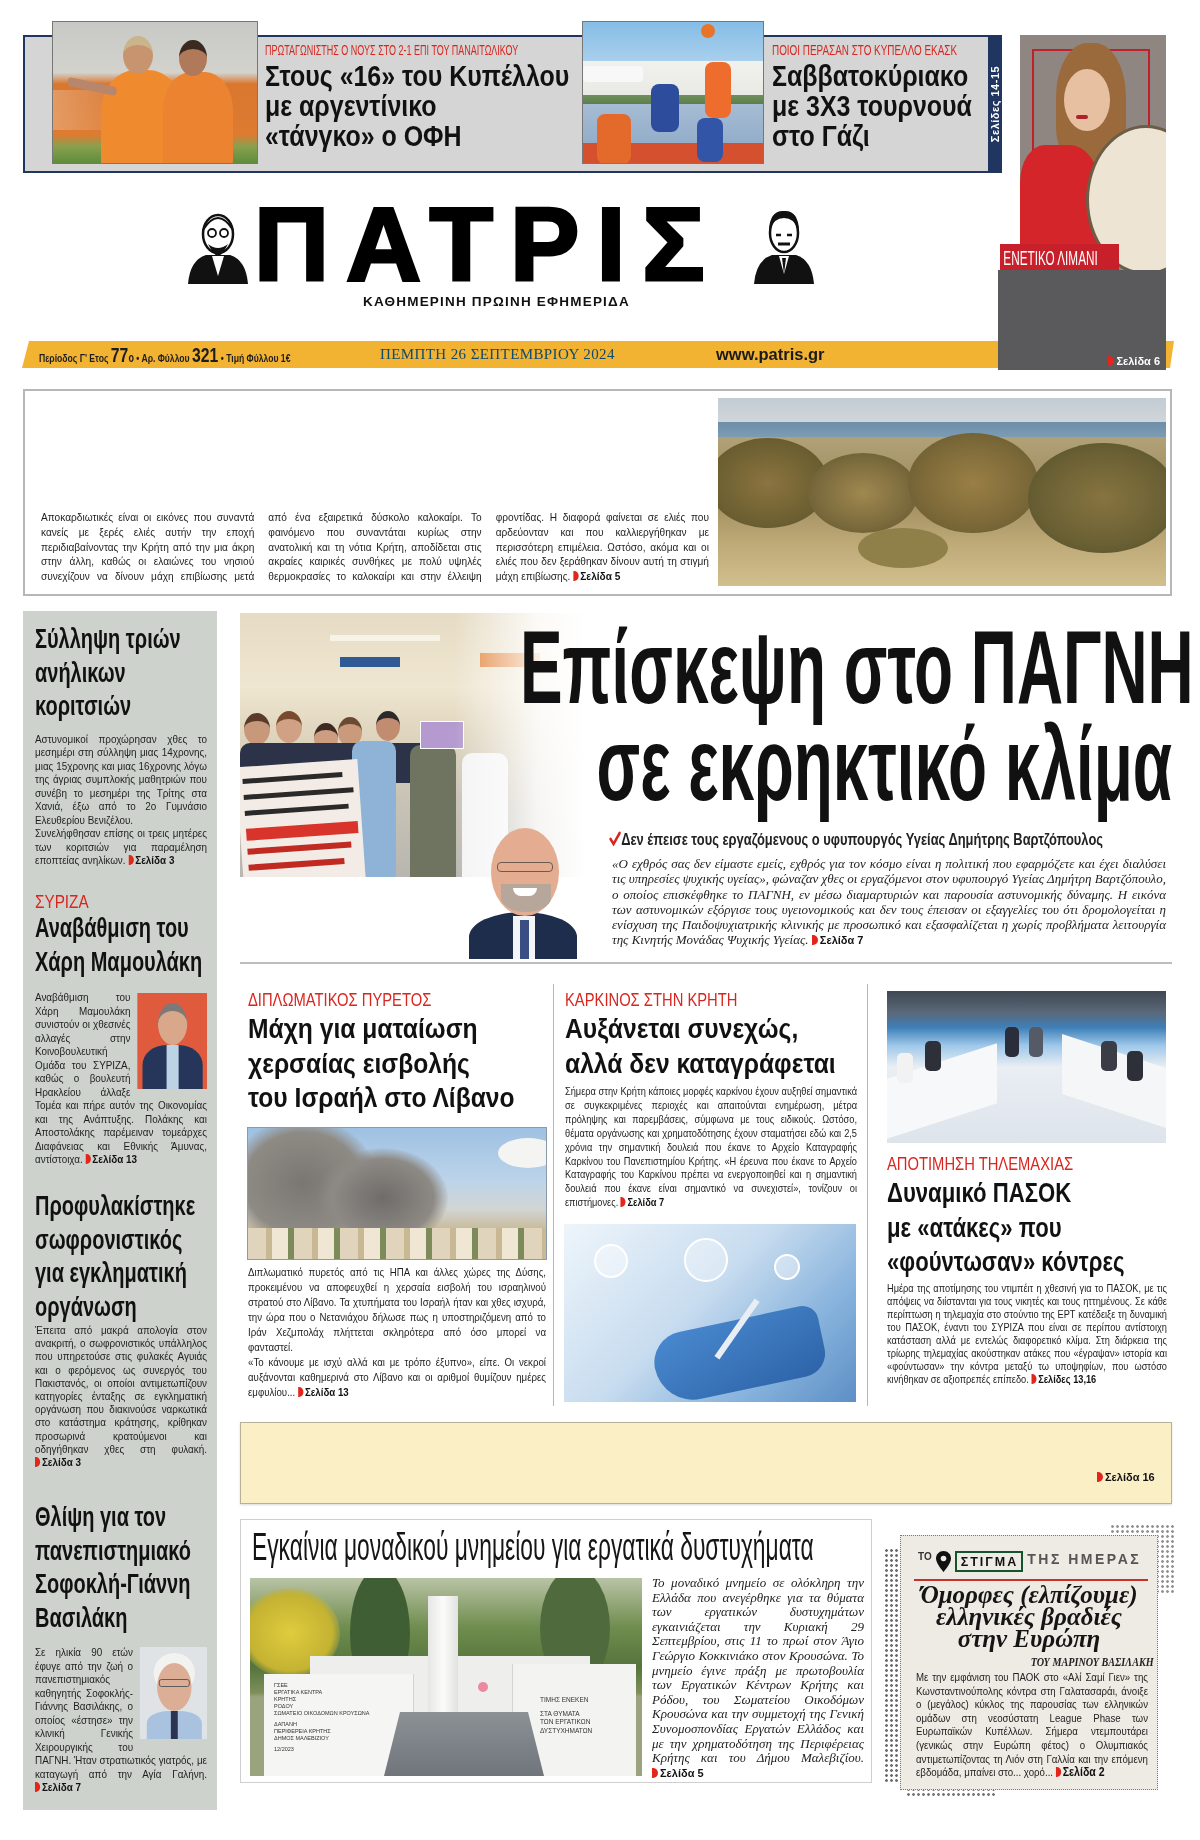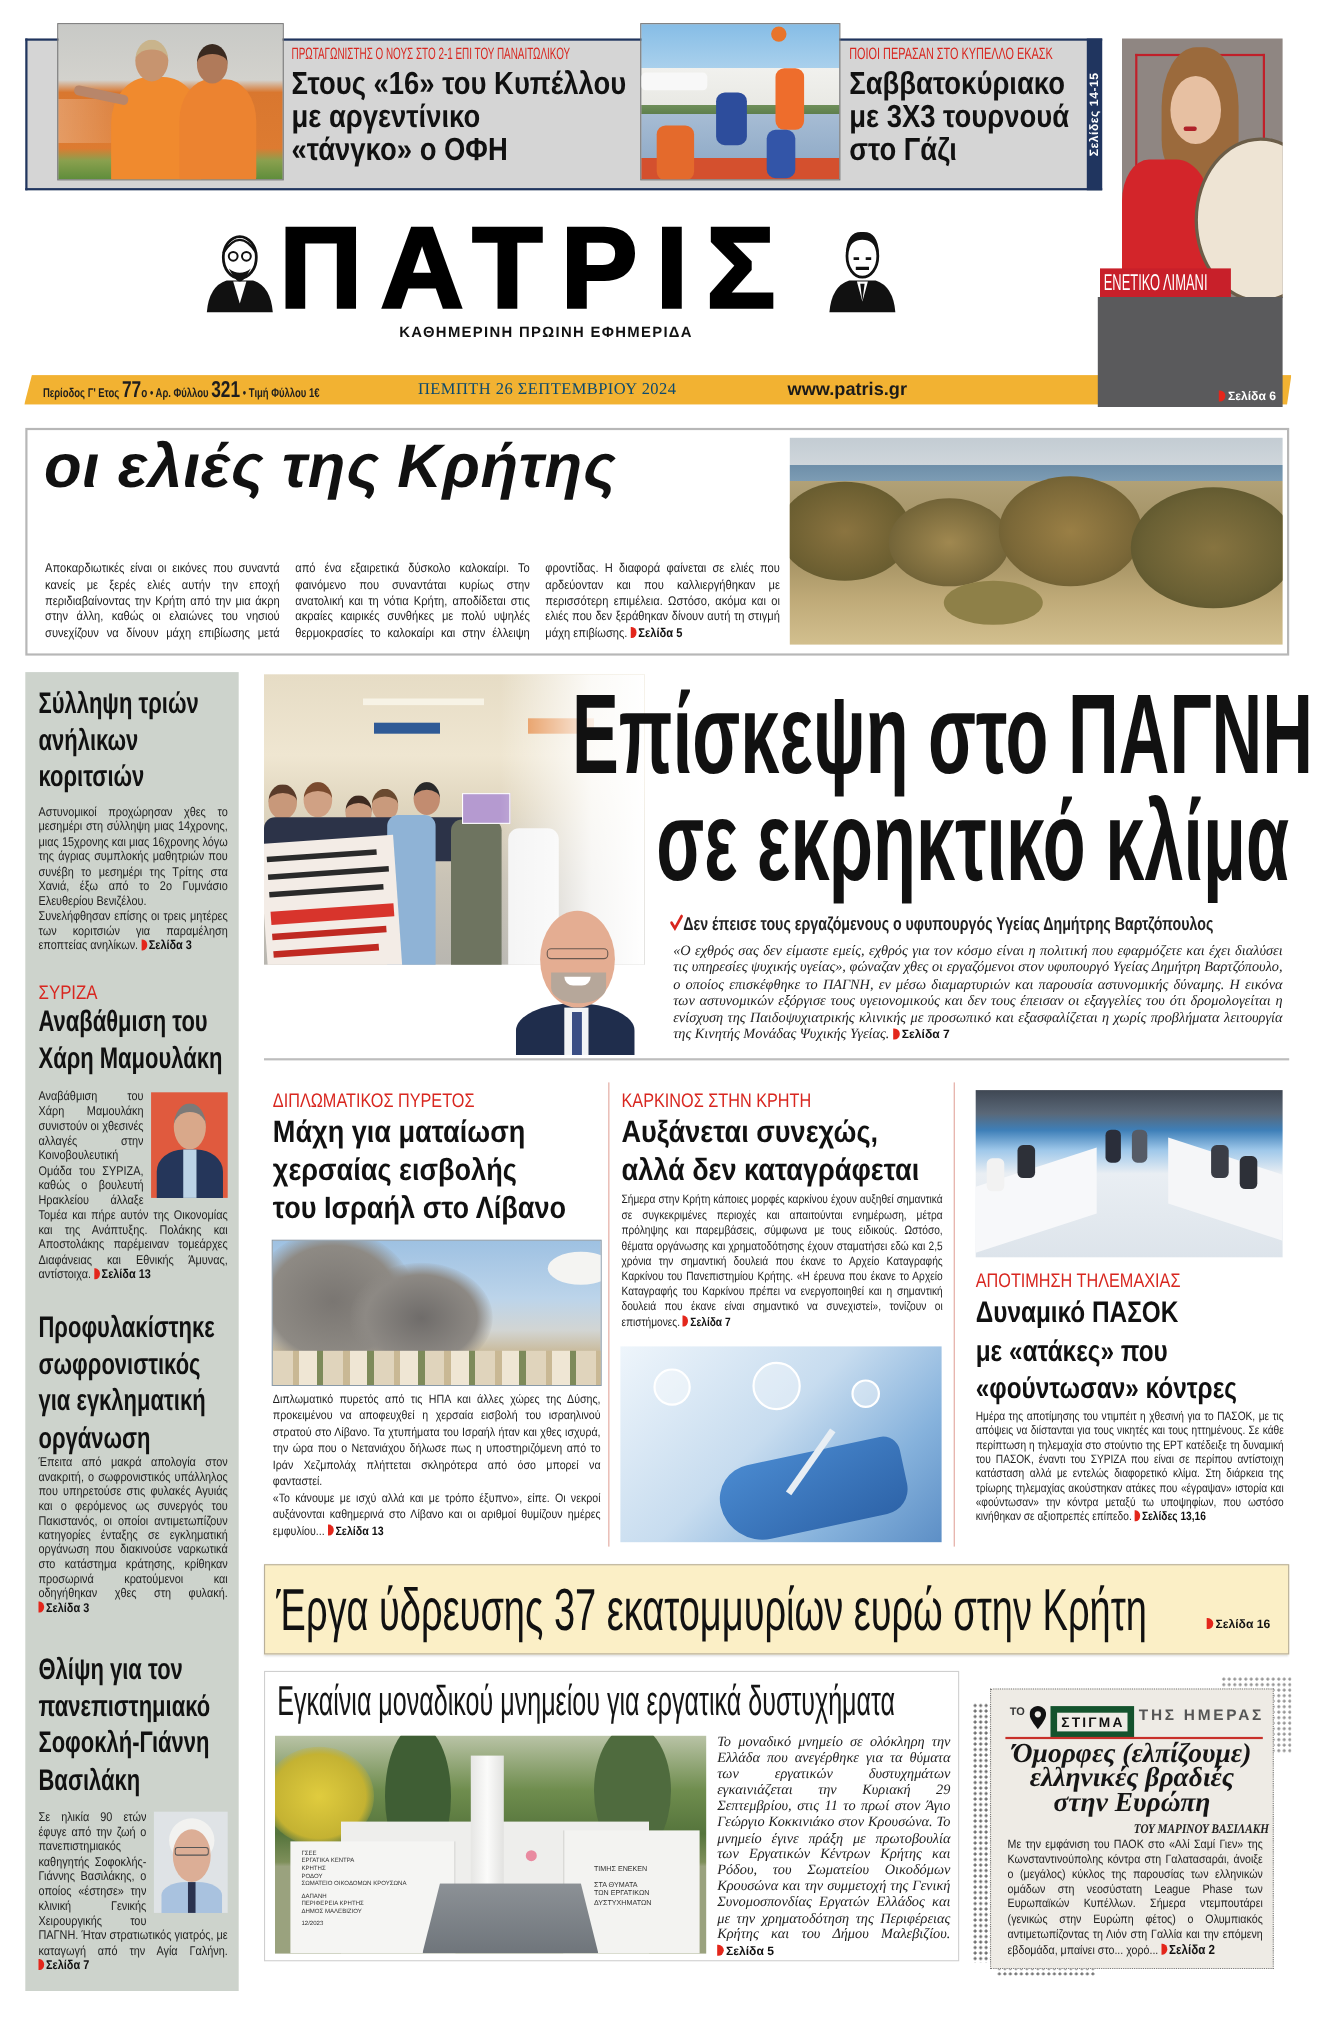--- a/index.html
+++ b/index.html
@@ -119,7 +119,6 @@
 
 <div class="a" style="left:23px;top:389px;width:1149px;height:207px;border:2px solid #b7b7b7"></div>
 <div class="a" style="left:40px;top:398px;font-size:56px;line-height:52px;font-weight:bold;font-style:italic;letter-spacing:.6px;color:#111;white-space:nowrap">
-  <div>οι ελιές της Κρήτης</div>
 </div>
 <div class="a" style="left:41px;top:510px;width:668px;height:78px;overflow:hidden">
   <div class="sx bt" style="--s:.88;column-count:3;column-gap:16px;font-size:11.5px;line-height:14.8px;height:78px">

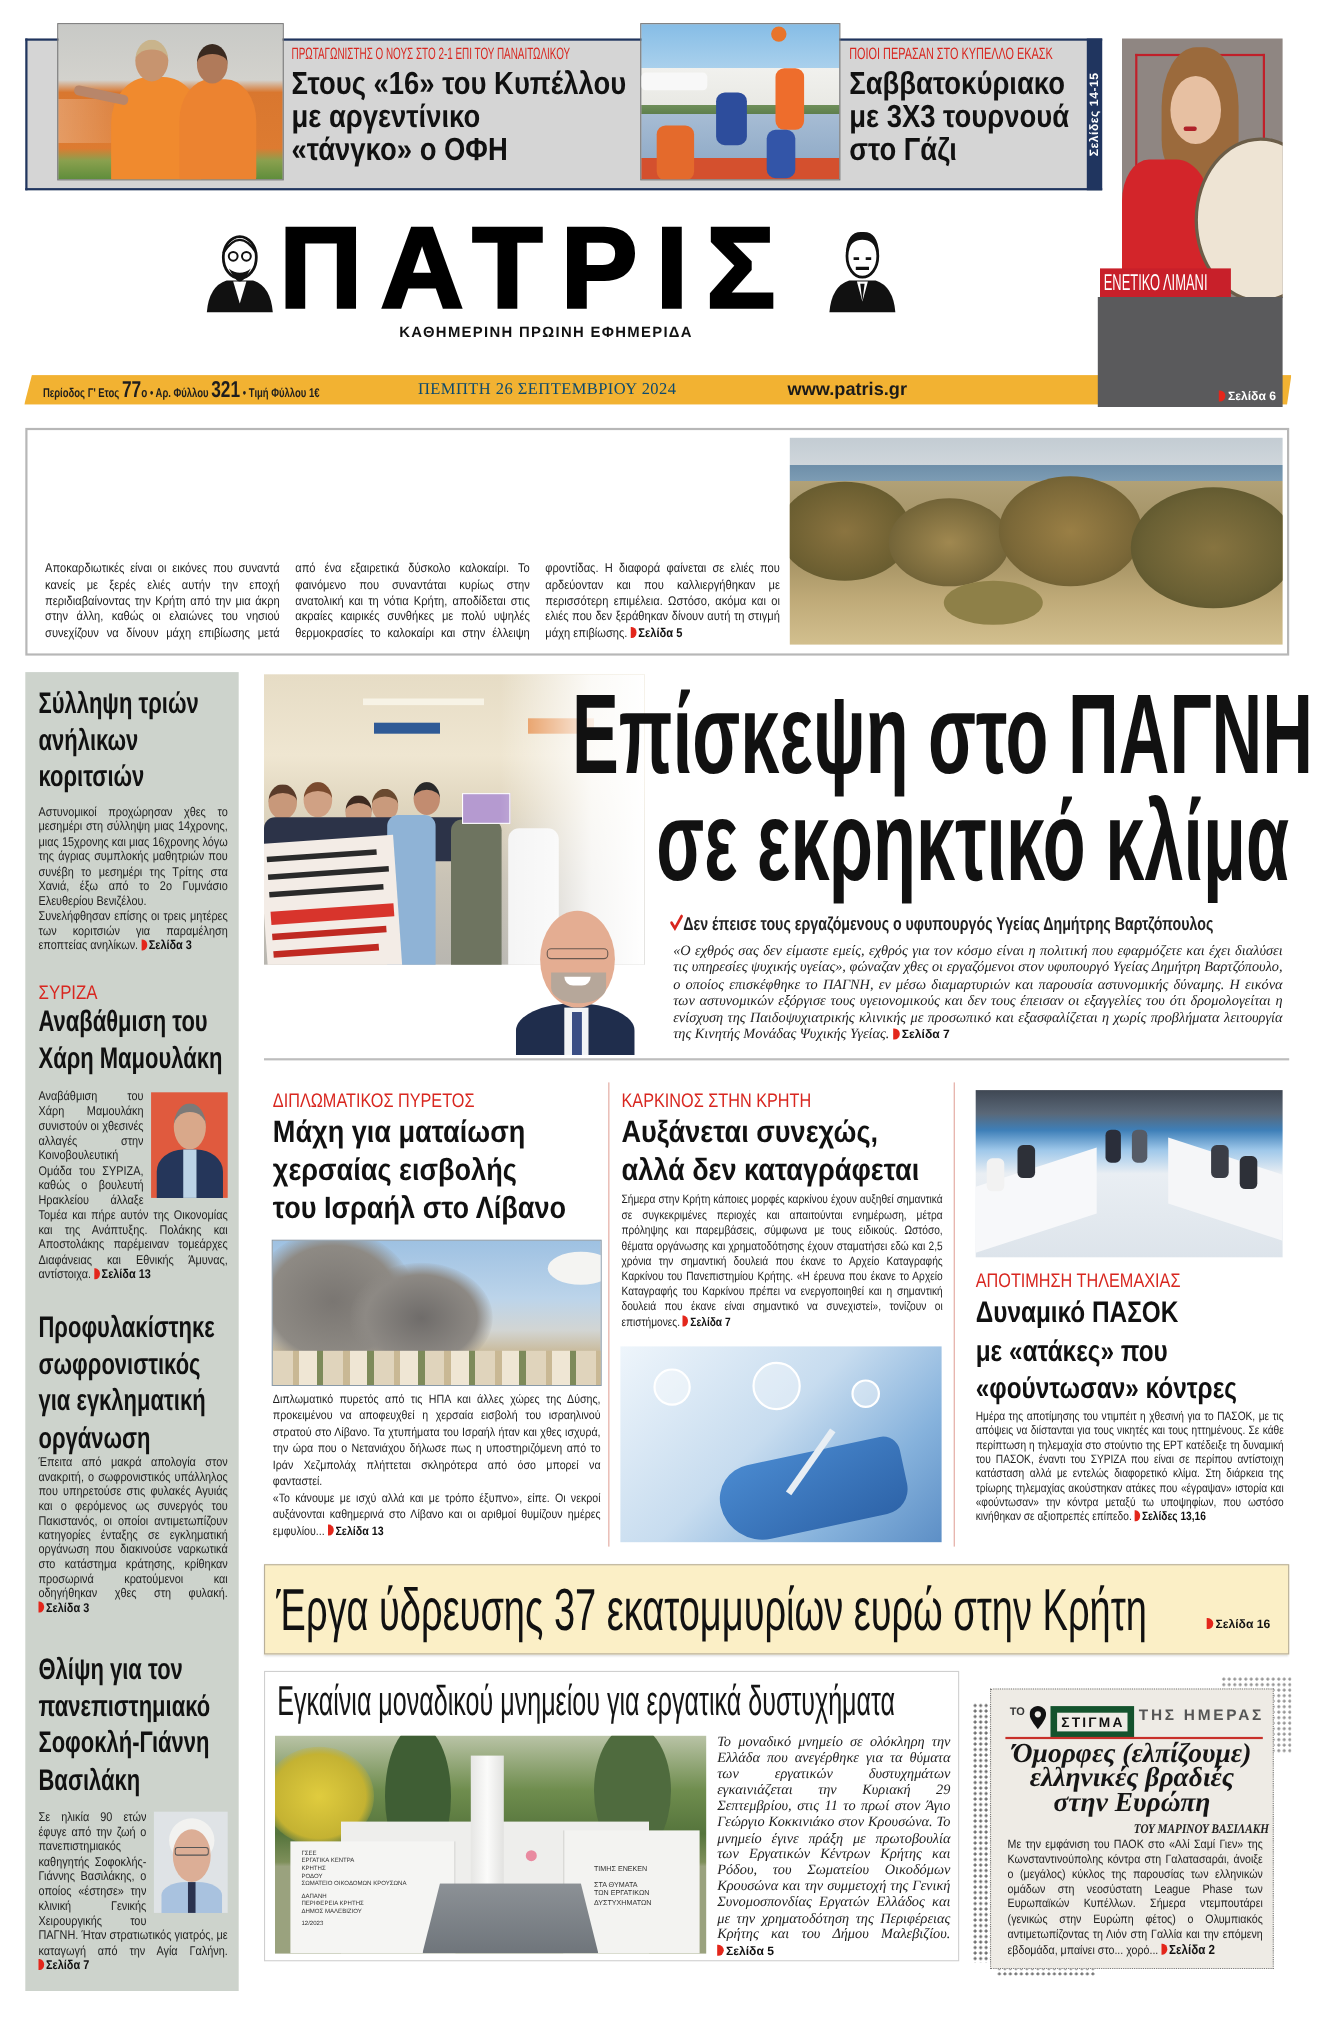--- a/index.html
+++ b/index.html
@@ -313,9 +313,6 @@
 </div>
 
 <div class="a" style="left:240px;top:1422px;width:932px;height:82px;background:#fbefc6;border:1px solid #b9b09a;box-shadow:0 1px 2px rgba(0,0,0,.15)">
-  <div class="a" style="left:10px;top:10px;width:834px;height:62px;overflow:hidden">
-    <div class="sx nw" style="--s:.64;font-size:54px;line-height:62px;color:#111">Έργα ύδρευσης 37 εκατομμυρίων ευρώ στην Κρήτη</div>
-  </div>
   <div class="a pg" style="left:856px;top:48px;font-size:11px"><span class="arr"></span><span>Σελίδα 16</span></div>
 </div>
 

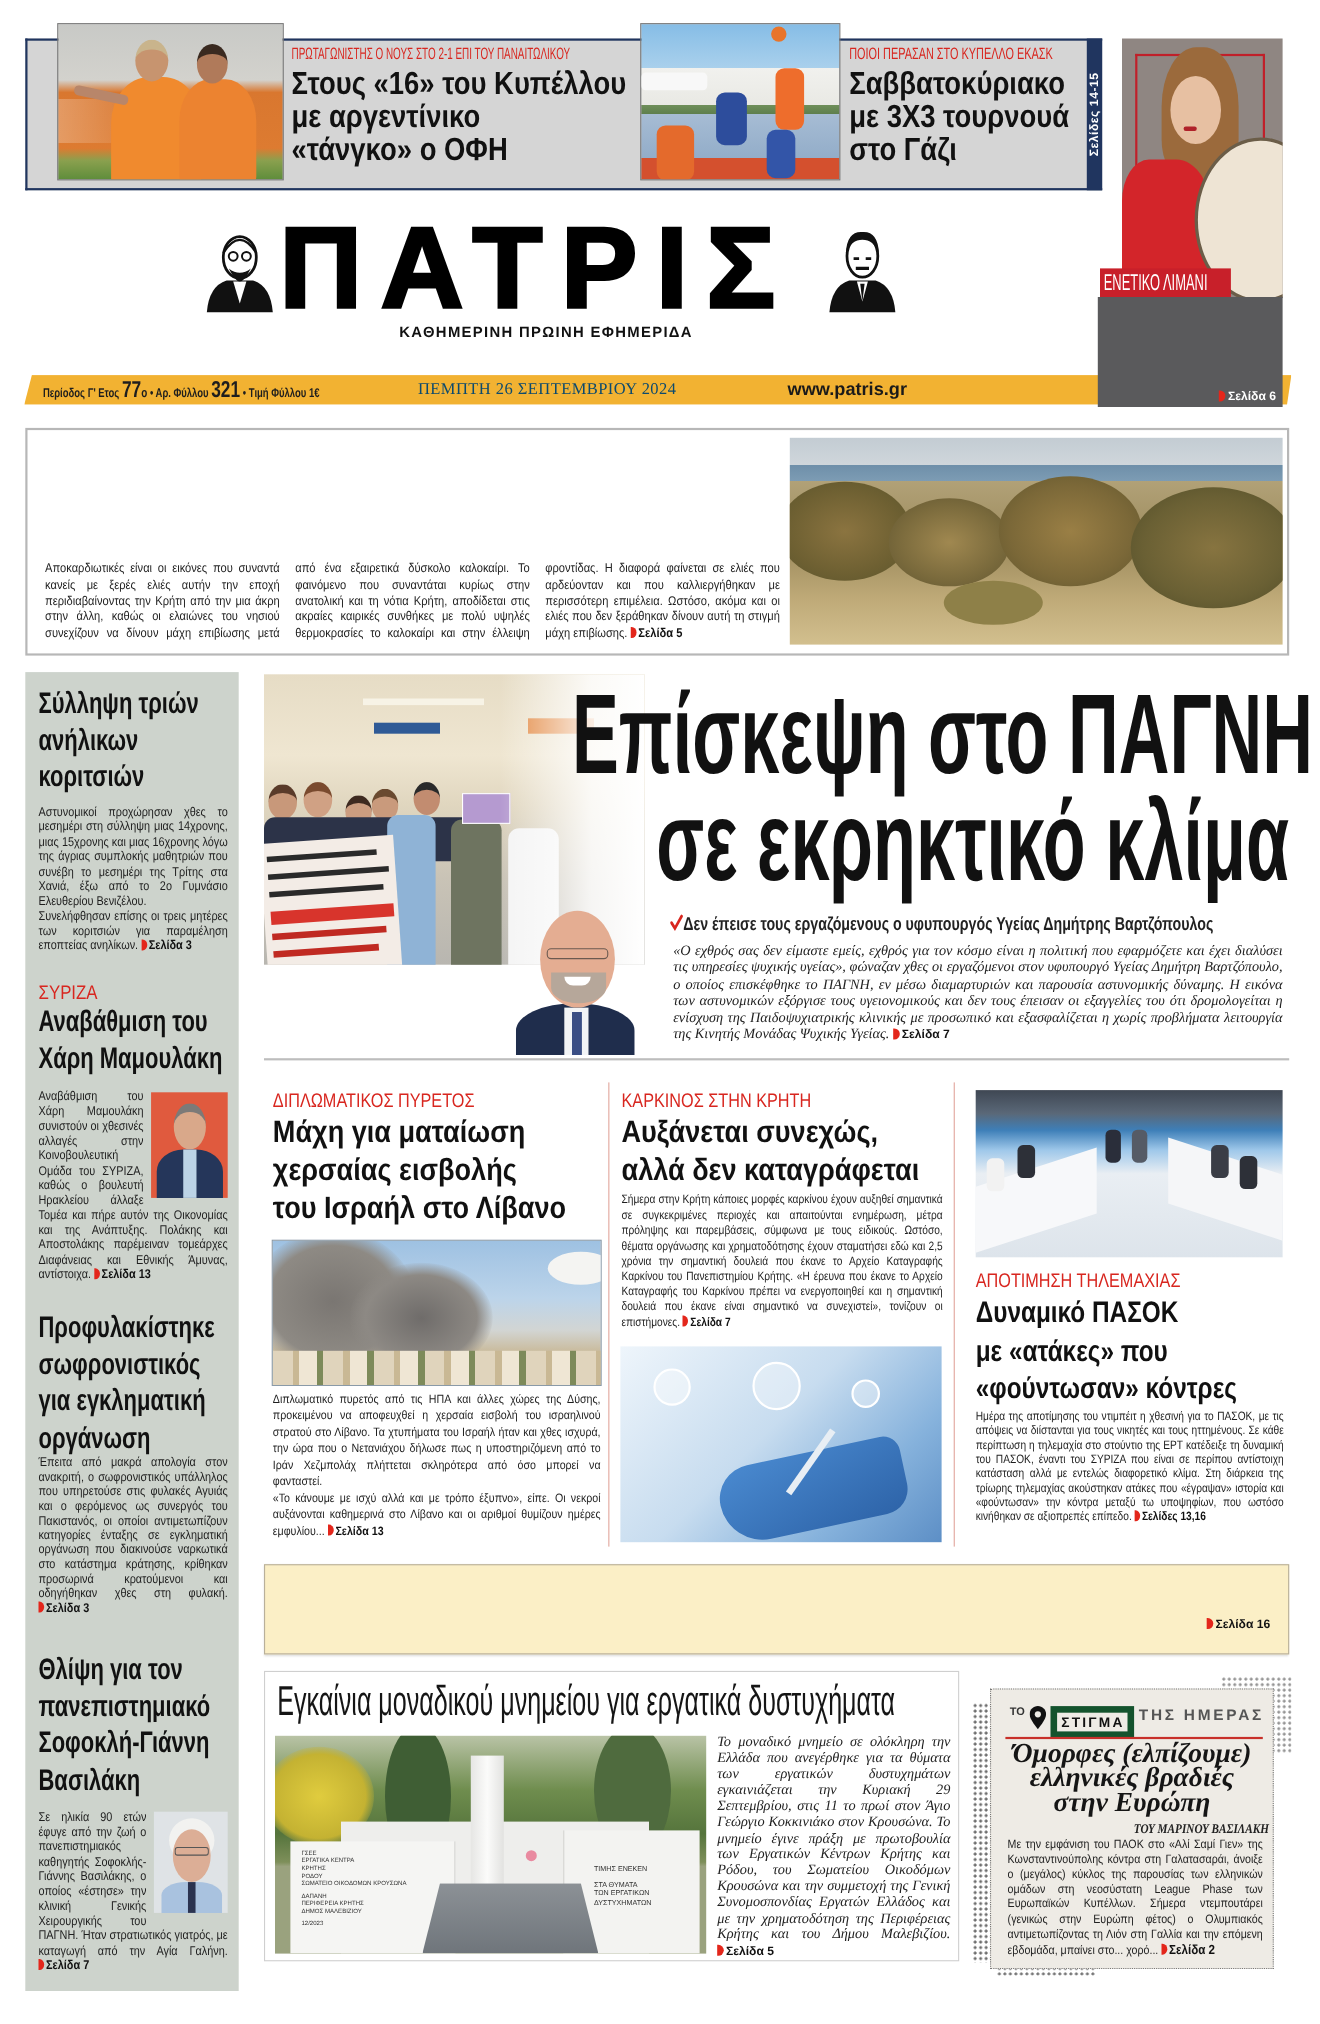--- a/index.html
+++ b/index.html
@@ -362,7 +362,7 @@
         <path d="M7.5 0 C3.3 0 0 3.3 0 7.5 C0 12.5 7.5 21 7.5 21 C7.5 21 15 12.5 15 7.5 C15 3.3 11.7 0 7.5 0Z" fill="#111"></path>
         <circle cx="7.5" cy="7.5" r="2.8" fill="#eeebe5"></circle>
       </svg></span>
-  <span style="font-weight:bold;font-size:12.5px;letter-spacing:2px;color:#111;border:6px solid #14532d;padding:1px 3px 0 4px;line-height:16px">ΣΤΙΓΜΑ</span>
+  <span style="font-weight:bold;font-size:12.5px;letter-spacing:2px;color:#111;border:2px solid #14532d;padding:1px 3px 0 4px;line-height:16px">ΣΤΙΓΜΑ</span>
   <span style="font-weight:bold;font-size:14px;letter-spacing:2.5px;color:#555">ΤΗΣ ΗΜΕΡΑΣ</span>
 </div>
 <div class="a" style="left:914px;top:1579px;width:234px;height:2px;background:#c8302a"></div>

